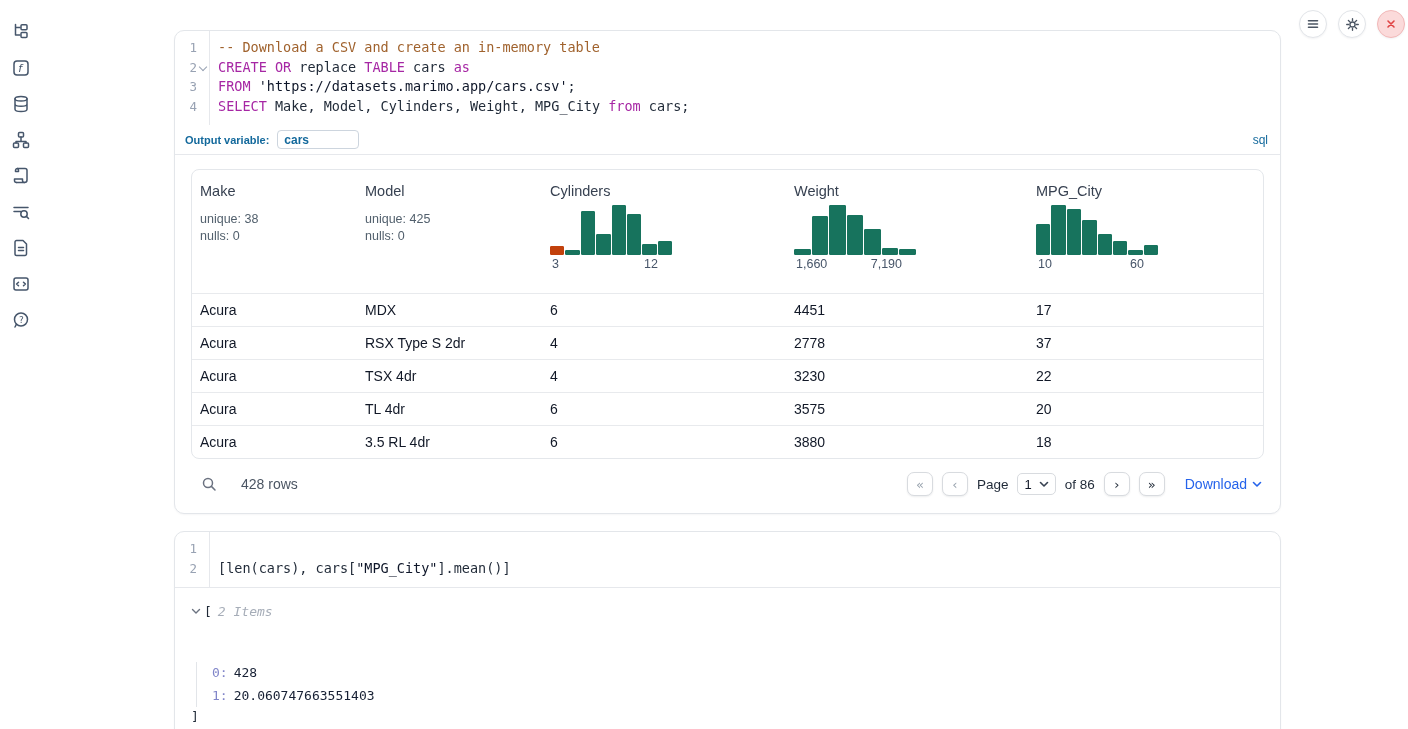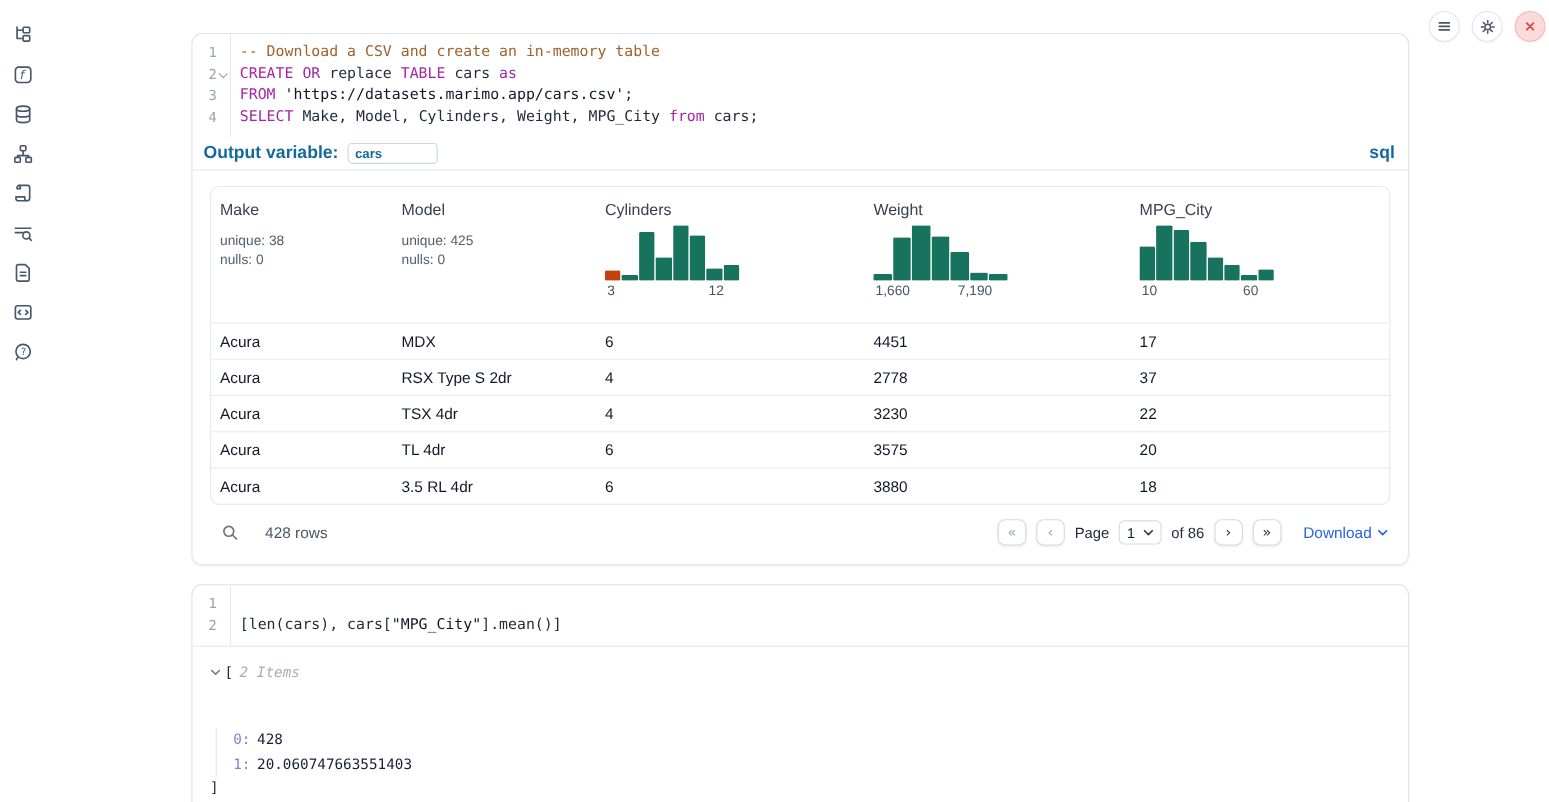--- a/index.html
+++ b/index.html
@@ -37,7 +37,7 @@
 
   
   .outbar { display:flex; align-items:center; height:30px; padding:0 12px 0 10px; border-bottom:1px solid #e6e8ec; }
-  .outbar-label { font-size:16px; font-weight:bold; color:#13699C; }
+  .outbar-label { font-size:11px; font-weight:bold; color:#13699C; }
   .outvar-input { margin-left:8px; width:82px; height:19px; border:1px solid #cdd5de; border-radius:4px; font-size:12px; font-weight:bold; color:#13699C; padding:0 6px; font-family:"Liberation Sans", sans-serif; outline:none; }
   .lang-badge { margin-left:auto; font-size:16px; font-weight:bold; color:#13699C; }
 

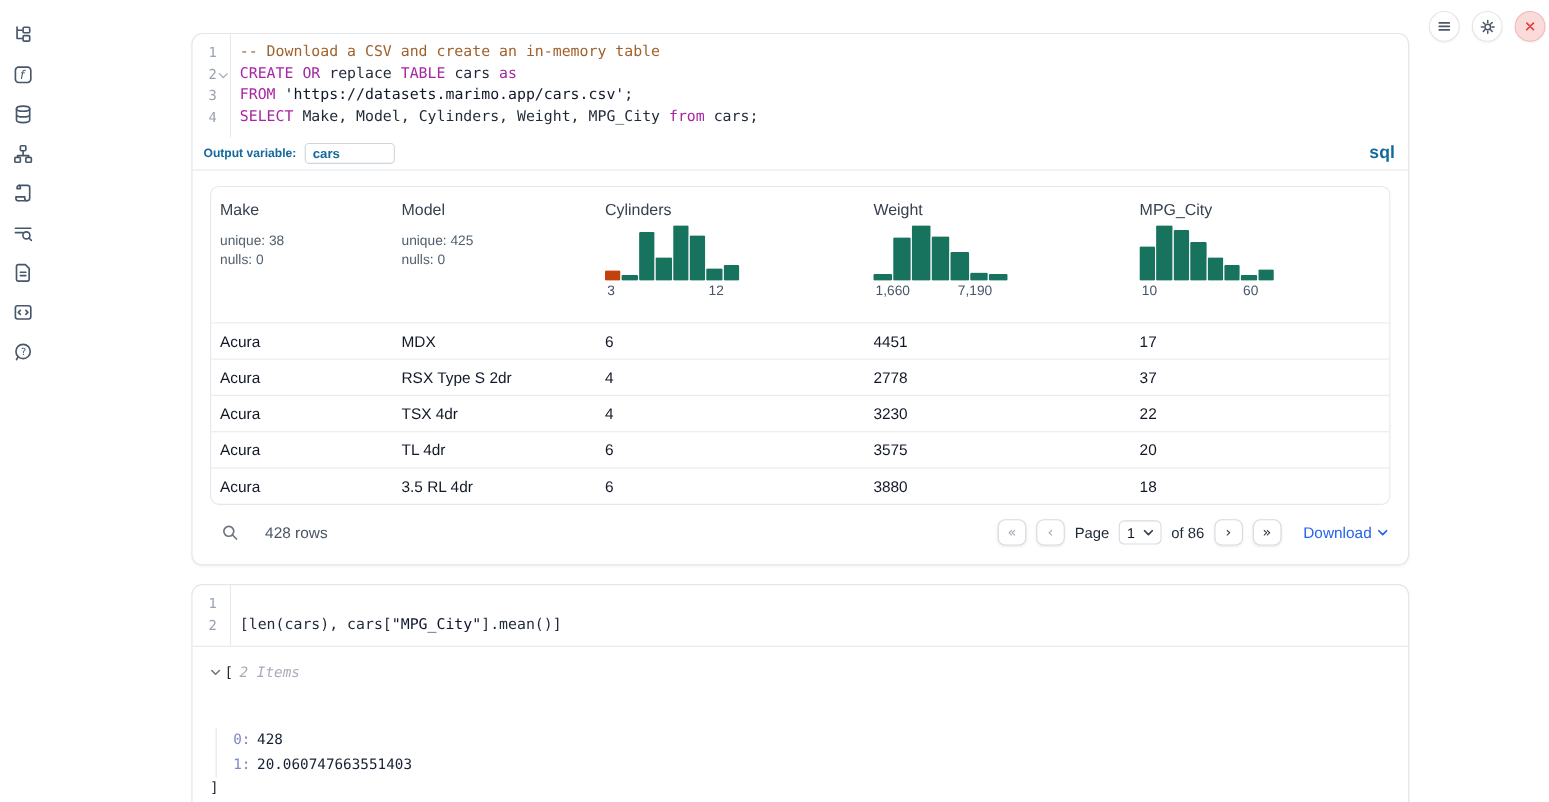--- a/index.html
+++ b/index.html
@@ -39,7 +39,7 @@
   .outbar { display:flex; align-items:center; height:30px; padding:0 12px 0 10px; border-bottom:1px solid #e6e8ec; }
   .outbar-label { font-size:11px; font-weight:bold; color:#13699C; }
   .outvar-input { margin-left:8px; width:82px; height:19px; border:1px solid #cdd5de; border-radius:4px; font-size:12px; font-weight:bold; color:#13699C; padding:0 6px; font-family:"Liberation Sans", sans-serif; outline:none; }
-  .lang-badge { margin-left:auto; font-size:16px; font-weight:bold; color:#13699C; }
+  .lang-badge { margin-left:auto; font-size:12px; font-weight:normal; color:#13699C; }
 
   
   .output-section { padding:14px 16px 4px 16px; }

